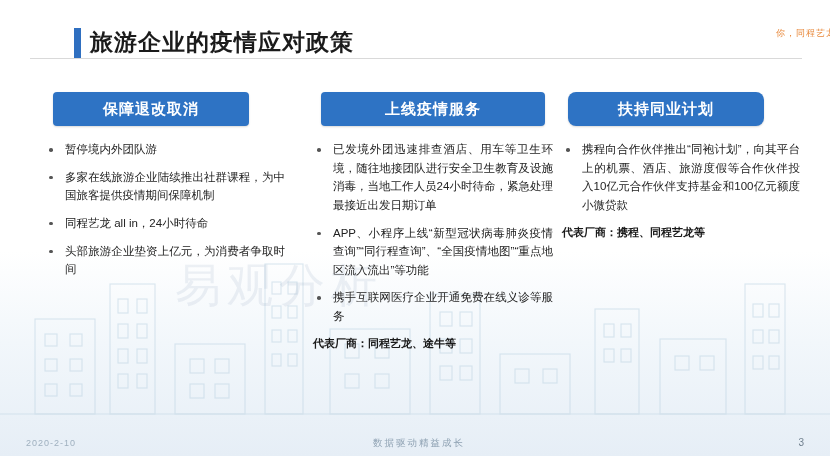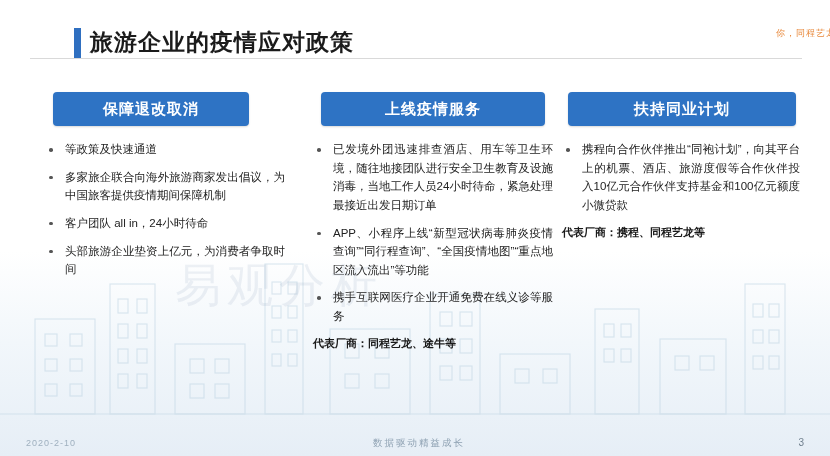--- a/index.html
+++ b/index.html
@@ -125,7 +125,7 @@
   }
   .col-1 .col-head { width: 196px; margin-left: 8px; }
   .col-2 .col-head { width: 224px; margin-left: 8px; }
-  .col-3 .col-head { width: 228px; margin-left: 6px; }
+  .col-3 .col-head { width: 196px; margin-left: 6px; border-radius: 8px; }
   .bullets {
     margin: 14px 0 0 0;
     padding: 0;

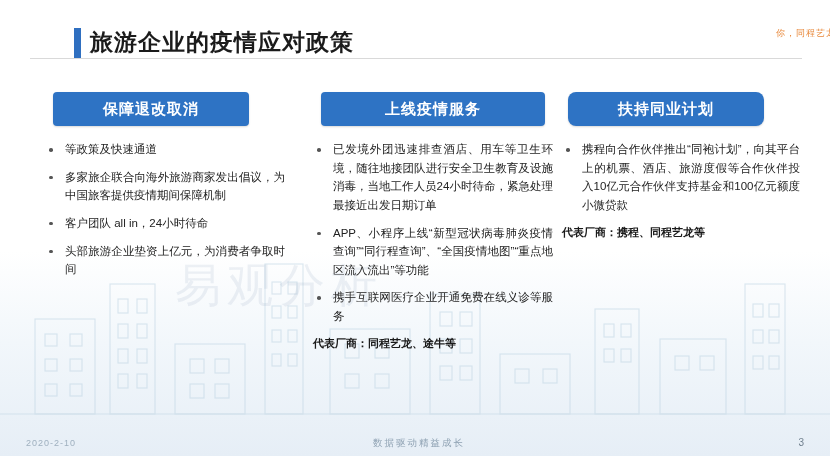--- a/index.html
+++ b/index.html
@@ -272,7 +272,7 @@
     <div class="col col-1">
       <div class="col-head">保障退改取消</div>
       <ul class="bullets">
-        <li>等政策及快速通道</li>
+        <li>暂停境内外团队游</li>
         <li>多家旅企联合向海外旅游商家发出倡议，为中国旅客提供疫情期间保障机制</li>
         <li>客户团队 all in，24小时待命</li>
         <li>头部旅游企业垫资上亿元，为消费者争取时间</li>

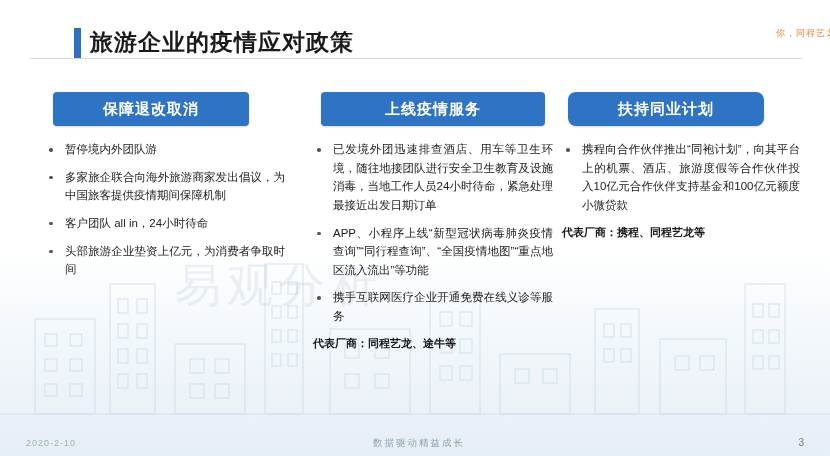--- a/index.html
+++ b/index.html
@@ -273,7 +273,7 @@
       <div class="col-head">保障退改取消</div>
       <ul class="bullets">
         <li>暂停境内外团队游</li>
-        <li>多家旅企联合向海外旅游商家发出倡议，为中国旅客提供疫情期间保障机制</li>
+        <li>多家在线旅游企业陆续推出社群课程，为中国旅客提供疫情期间保障机制</li>
         <li>客户团队 all in，24小时待命</li>
         <li>头部旅游企业垫资上亿元，为消费者争取时间</li>
       </ul>

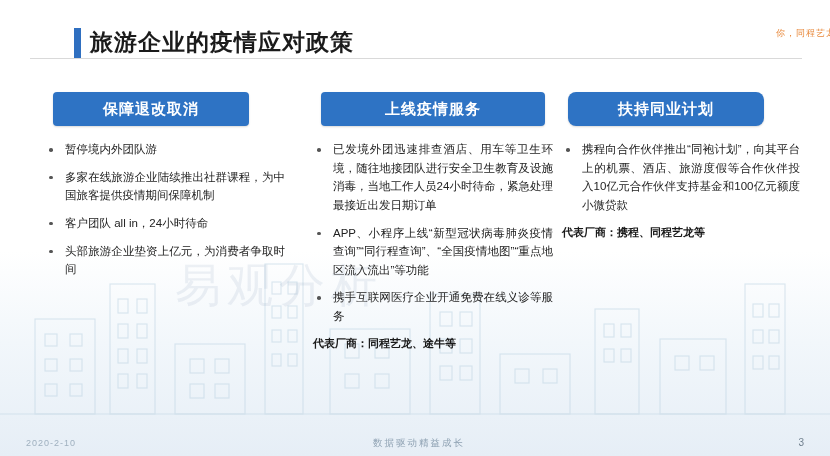--- a/index.html
+++ b/index.html
@@ -274,7 +274,7 @@
       <ul class="bullets">
         <li>暂停境内外团队游</li>
         <li>多家在线旅游企业陆续推出社群课程，为中国旅客提供疫情期间保障机制</li>
-        <li>客户团队 all in，24小时待命</li>
+        <li>同程艺龙 all in，24小时待命</li>
         <li>头部旅游企业垫资上亿元，为消费者争取时间</li>
       </ul>
     </div>

